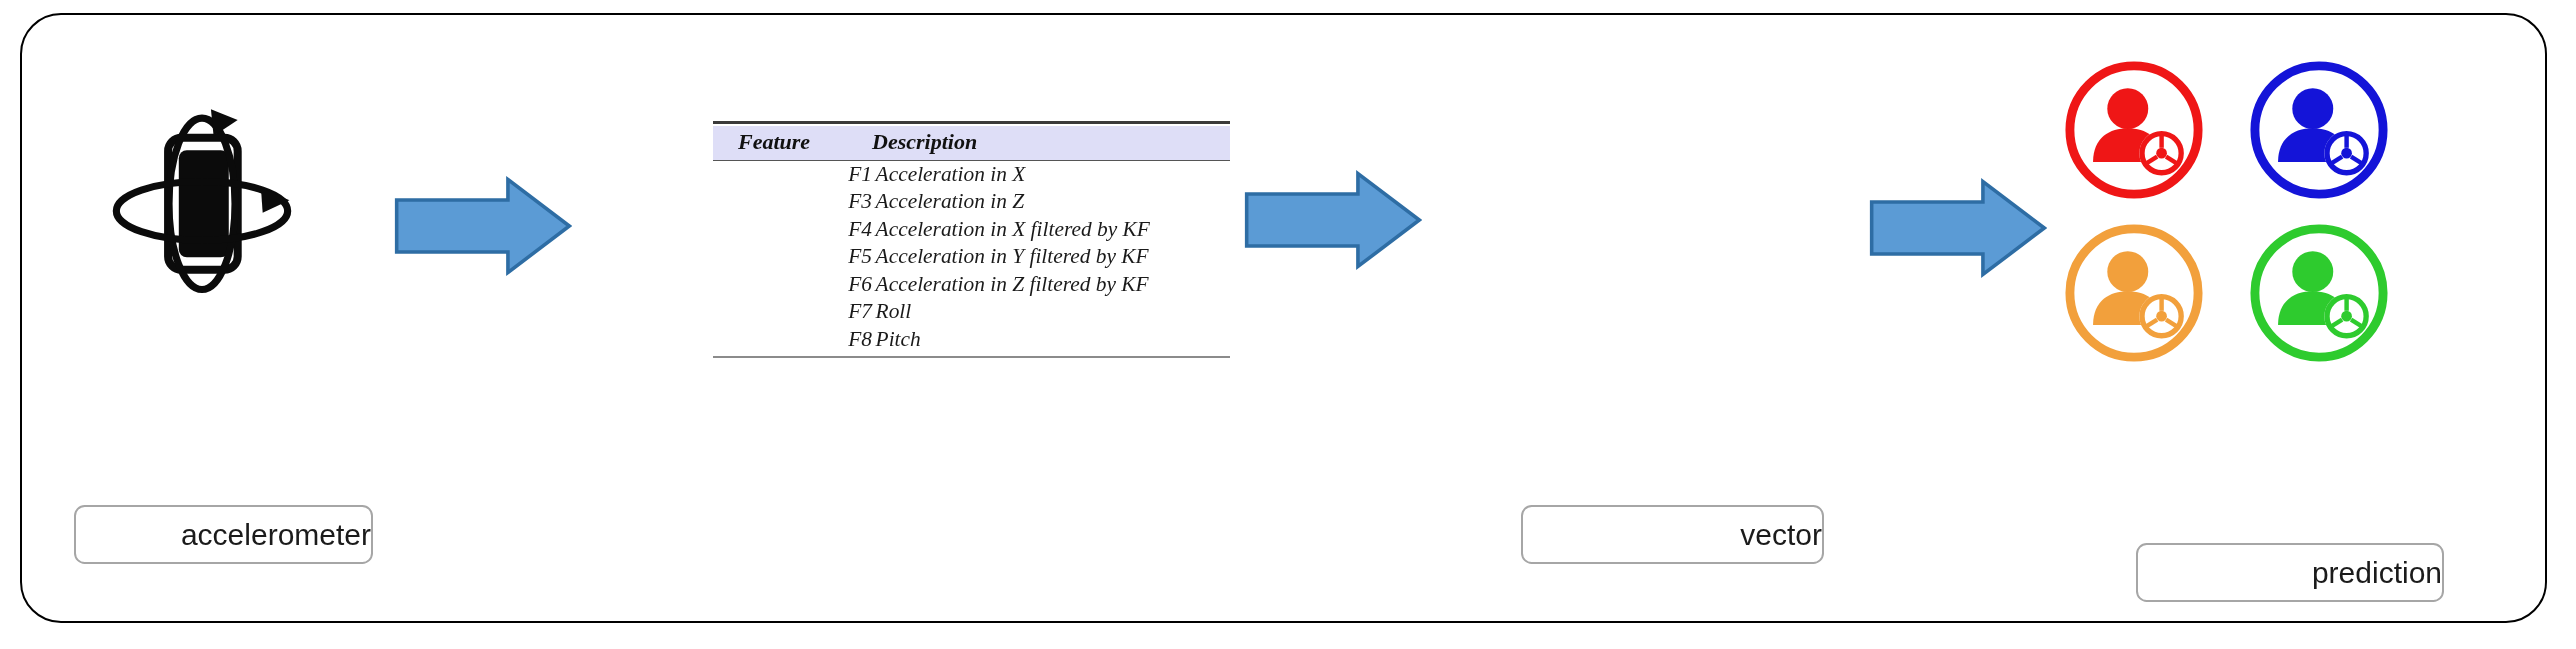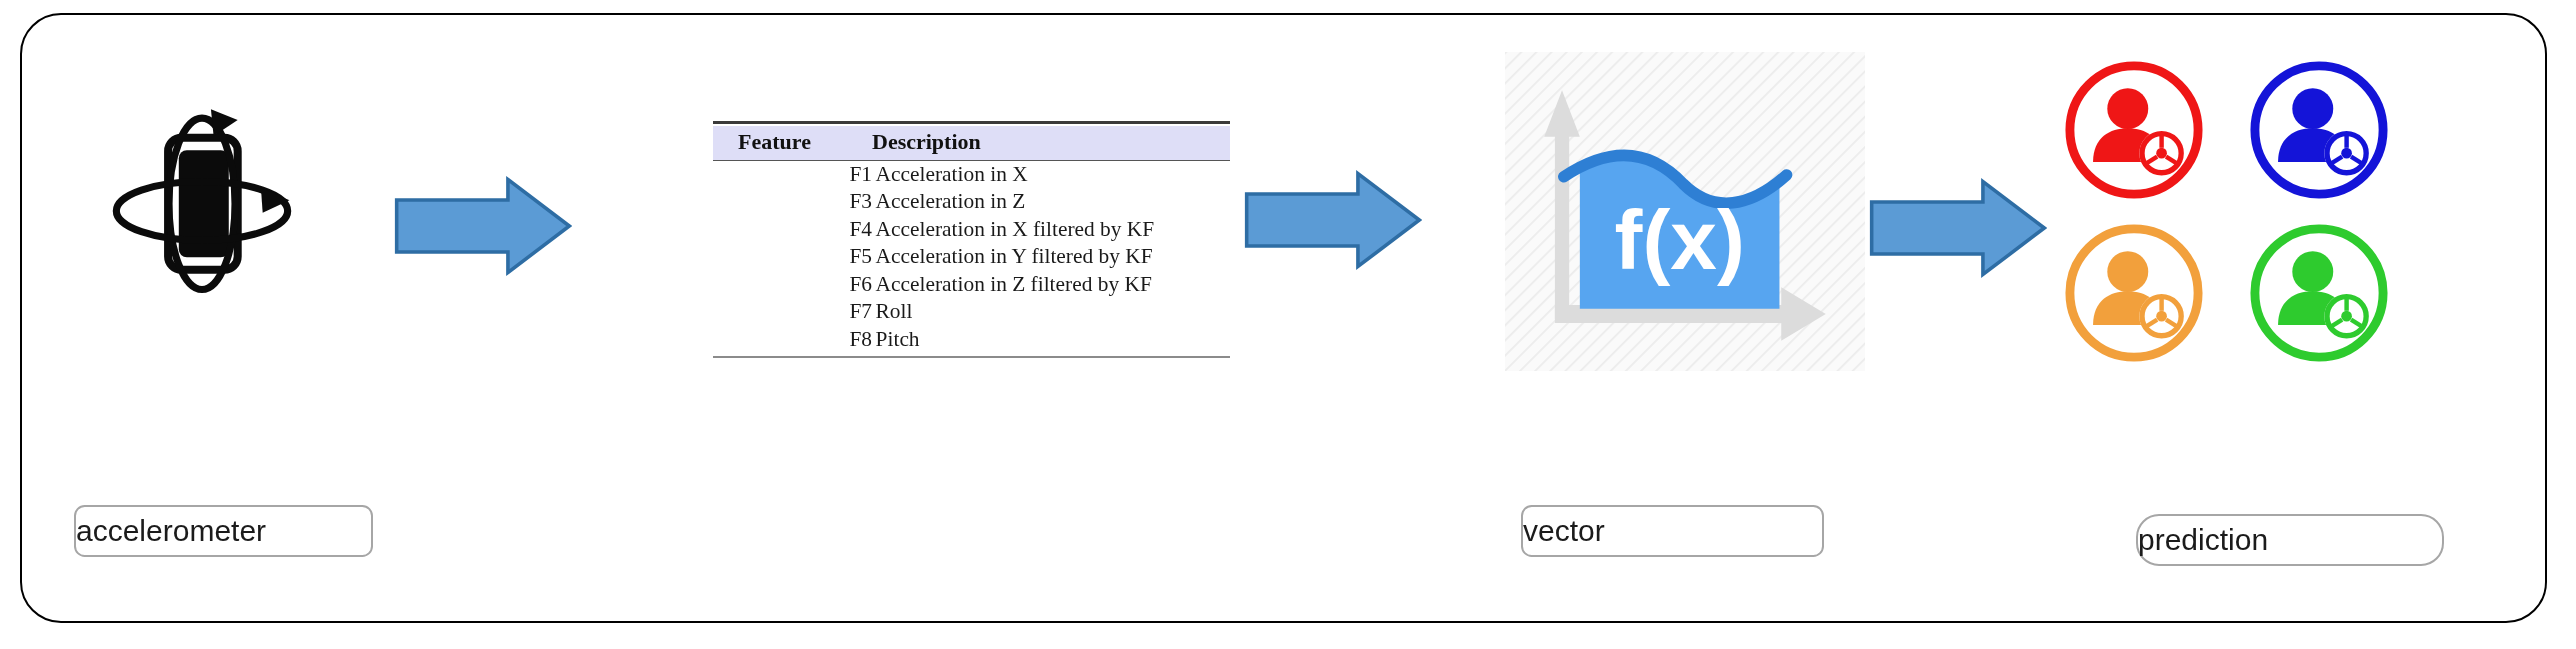--- a/index.html
+++ b/index.html
@@ -20,7 +20,7 @@
   .accel-wrap{left:86px;top:86px;width:232px;height:232px;}
 
   
-  .tbl{left:713px;top:121px;width:517px;}
+  .tbl{left:713px;top:121px;width:517px;font-style:italic;}
   .tbl table{border-collapse:collapse;width:100%;font-family:"Liberation Serif",serif;}
   .tbl .toprule{height:0;border-top:2.3px solid #3a3a3a;border-bottom:1.4px solid #3a3a3a;
                 margin-bottom:1.8px;}

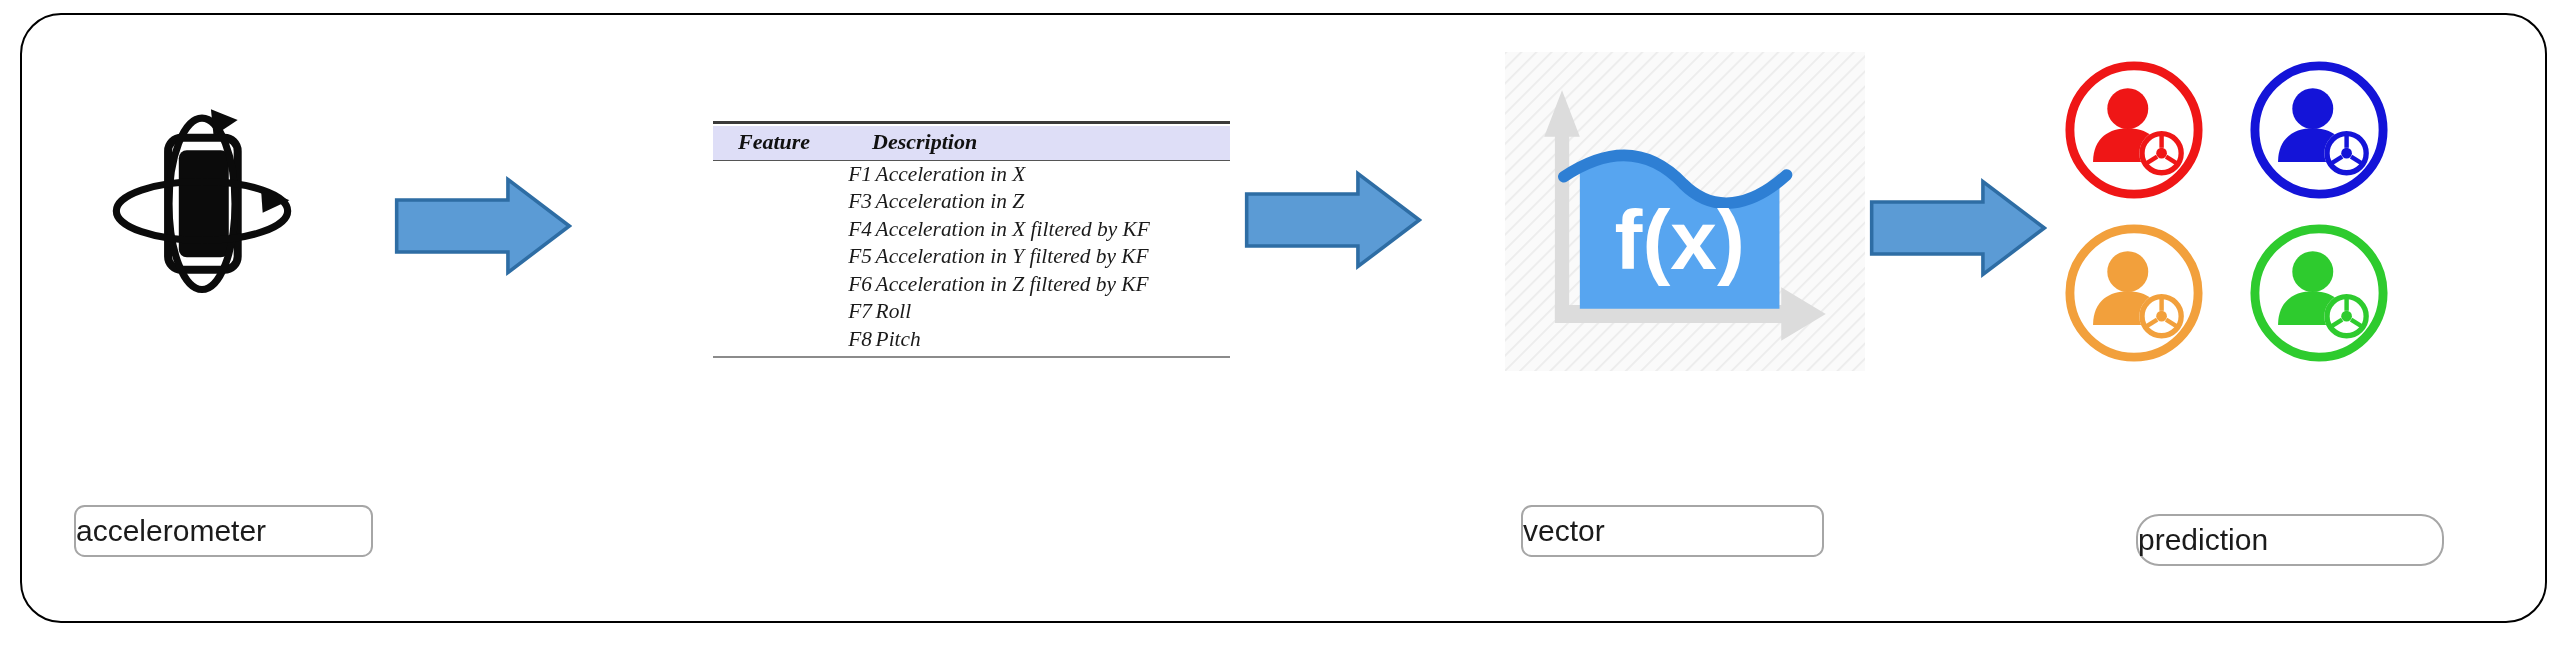--- a/index.html
+++ b/index.html
@@ -137,28 +137,6 @@
     </svg>
   </div>
 
-  <div class="node model-wrap">
-    <svg viewBox="0 0 404 358" width="360" height="319">
-      <defs>
-        <pattern id="hatch" width="12" height="12" patternUnits="userSpaceOnUse" patternTransform="rotate(45)">
-          <rect width="12" height="12" fill="#fafafa"></rect>
-          <line x1="0" y1="0" x2="0" y2="12" stroke="#ececec" stroke-width="4"></line>
-        </pattern>
-      </defs>
-
-      <rect x="0" y="0" width="404" height="358" fill="url(#hatch)"></rect>
-
-      <polygon points="44,95 64,43 84,95 72,95 72,300 56,300 56,95" fill="#DCDCDC"></polygon>
-
-      <polygon points="56,284 310,284 310,264 360,294 310,324 310,304 56,304" fill="#DCDCDC"></polygon>
-
-      <path d="M84,134 C124,110 164,112 200,146 C232,176 272,170 308,144 L308,288 L84,288 Z" fill="#57A5F0"></path>
-
-      <path d="M66,140 C120,104 164,110 200,148 C234,182 276,174 316,138" fill="none" stroke="#2E7FD4" stroke-width="13" stroke-linecap="round"></path>
-
-      <text x="196" y="244" text-anchor="middle" font-family="Liberation Sans, sans-serif" font-size="94" font-weight="bold" fill="#ffffff">f(x)</text>
-    </svg>
-  </div>
 
   <div class="node arrow" style="left:1869px;top:177px;">
     <svg viewBox="0 0 200 114" preserveAspectRatio="none">

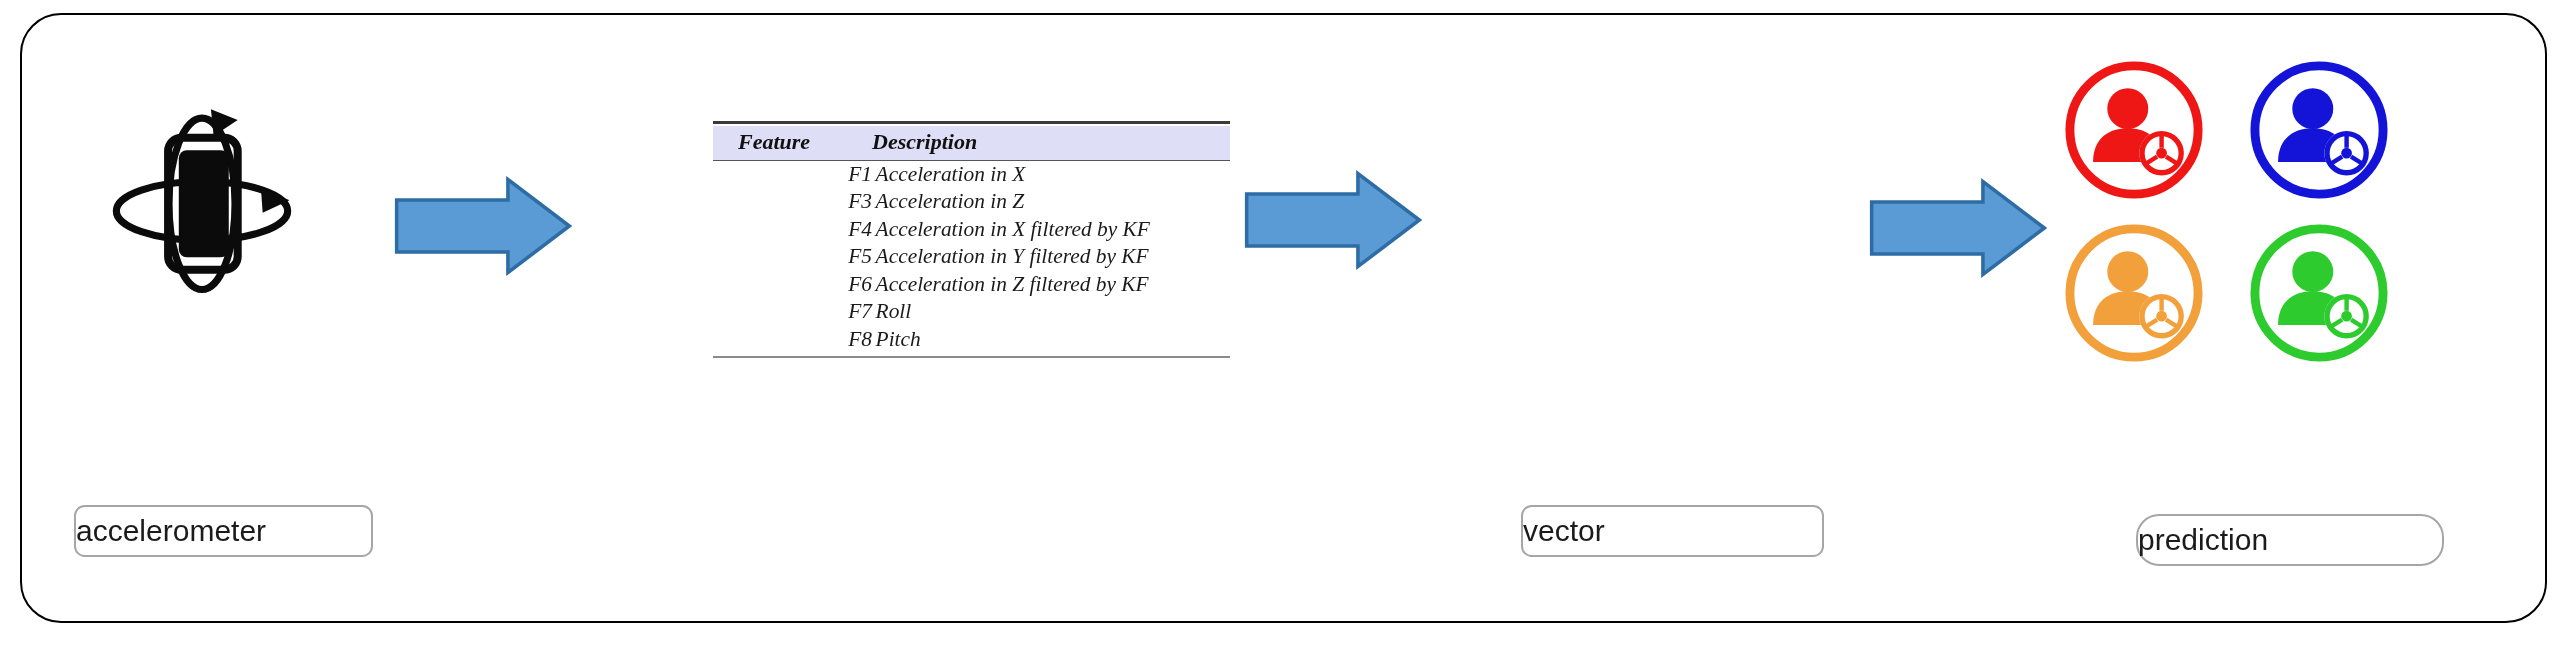--- a/index.html
+++ b/index.html
@@ -50,8 +50,8 @@
 
   
   .pill{
-    position:absolute;height:52px;border:2.7px solid #a6a6a6;border-radius:10.7px;
-    background:#fff;display:flex;align-items:center;justify-content:flex-start;
+    position:absolute;height:59px;border:2.7px solid #a6a6a6;border-radius:10.7px;
+    background:#fff;display:flex;align-items:center;justify-content:flex-end;
     font-size:30px;color:#1b1b1b;font-family:"Liberation Sans",sans-serif;
     box-sizing:border-box;
   }

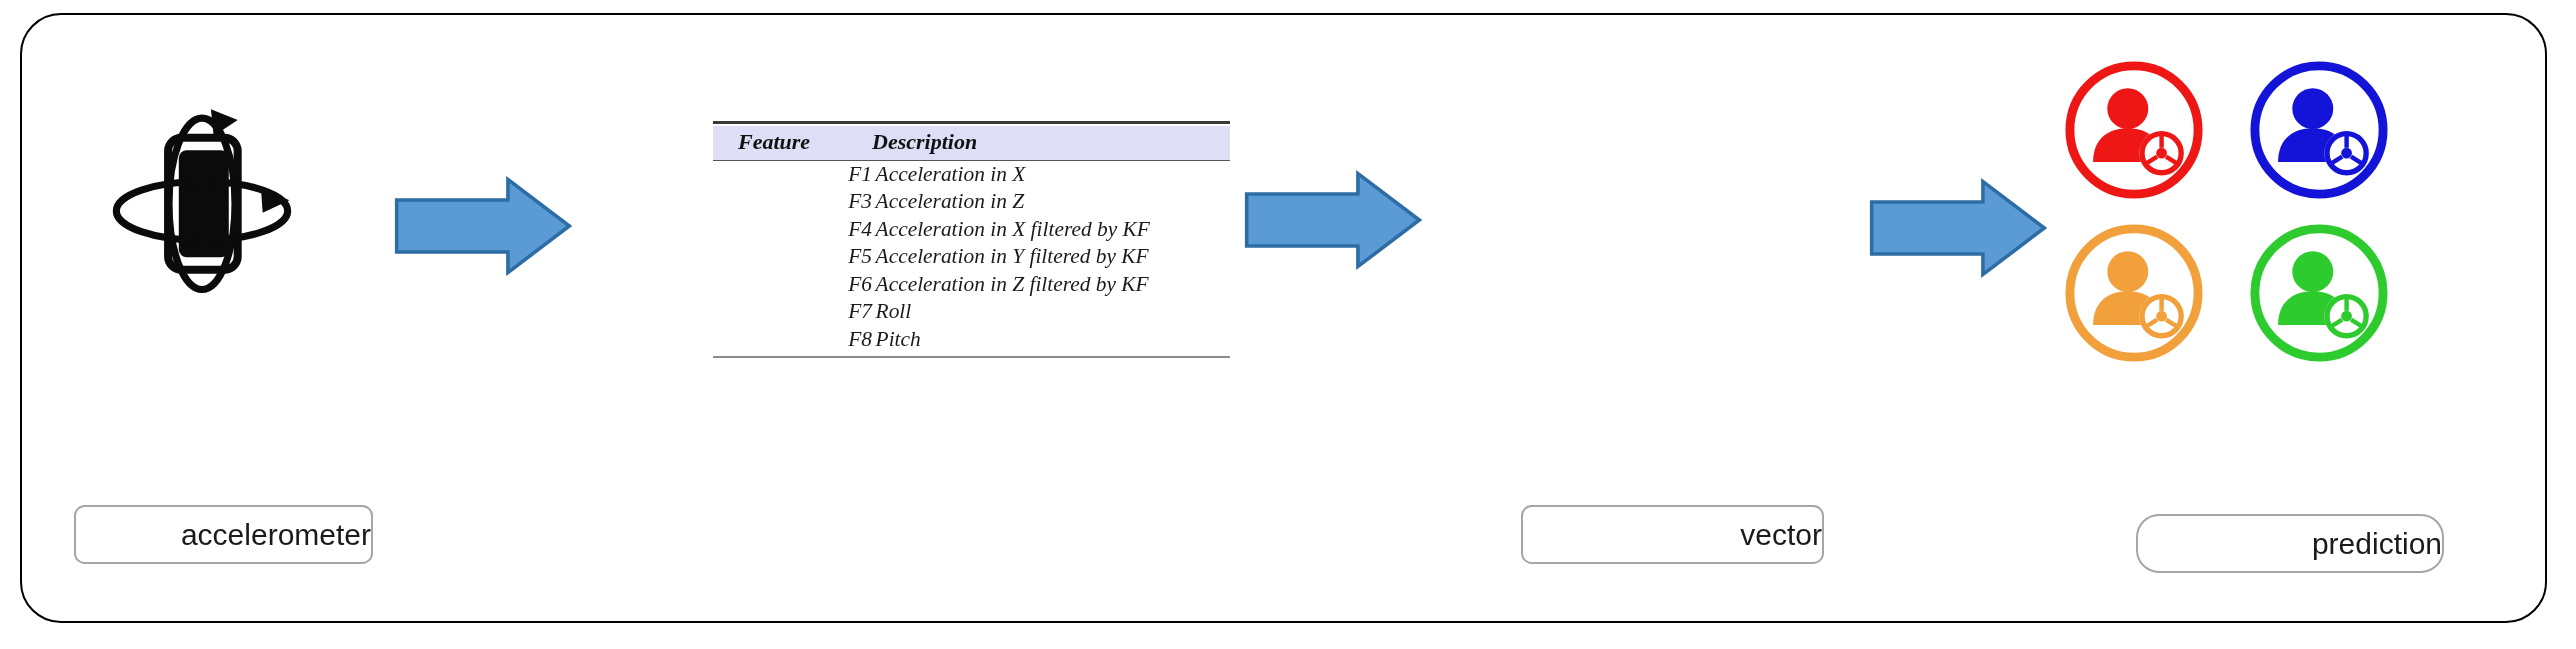--- a/index.html
+++ b/index.html
@@ -58,7 +58,7 @@
   .pill.p1{left:74px;top:505px;width:299px;}
   .pill.p2{left:778px;top:514px;width:300px;}
   .pill.p3{left:1521px;top:505px;width:303px;}
-  .pill.p4{left:2136px;top:514px;width:308px;border-radius:23px;}
+  .pill.p4{left:2136px;top:543px;width:308px;}
 </style>
 </head>
 <body>

